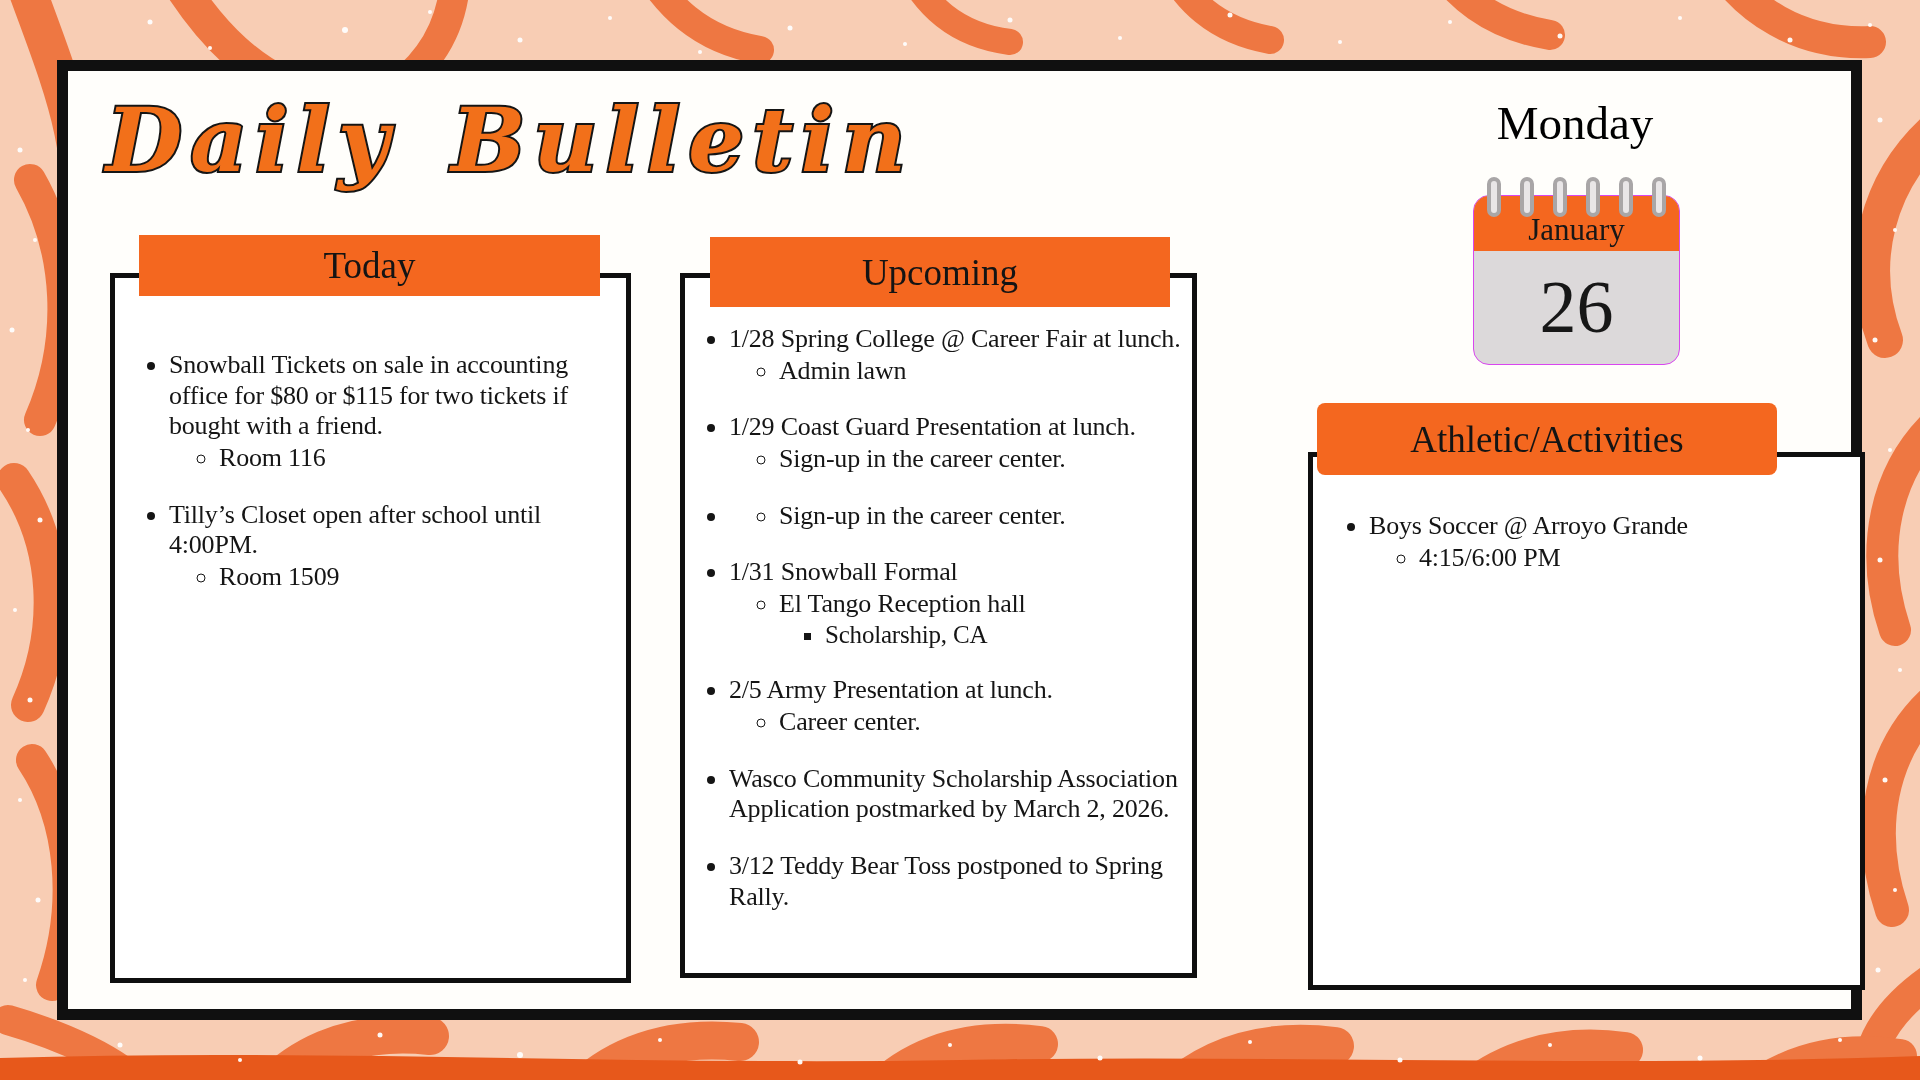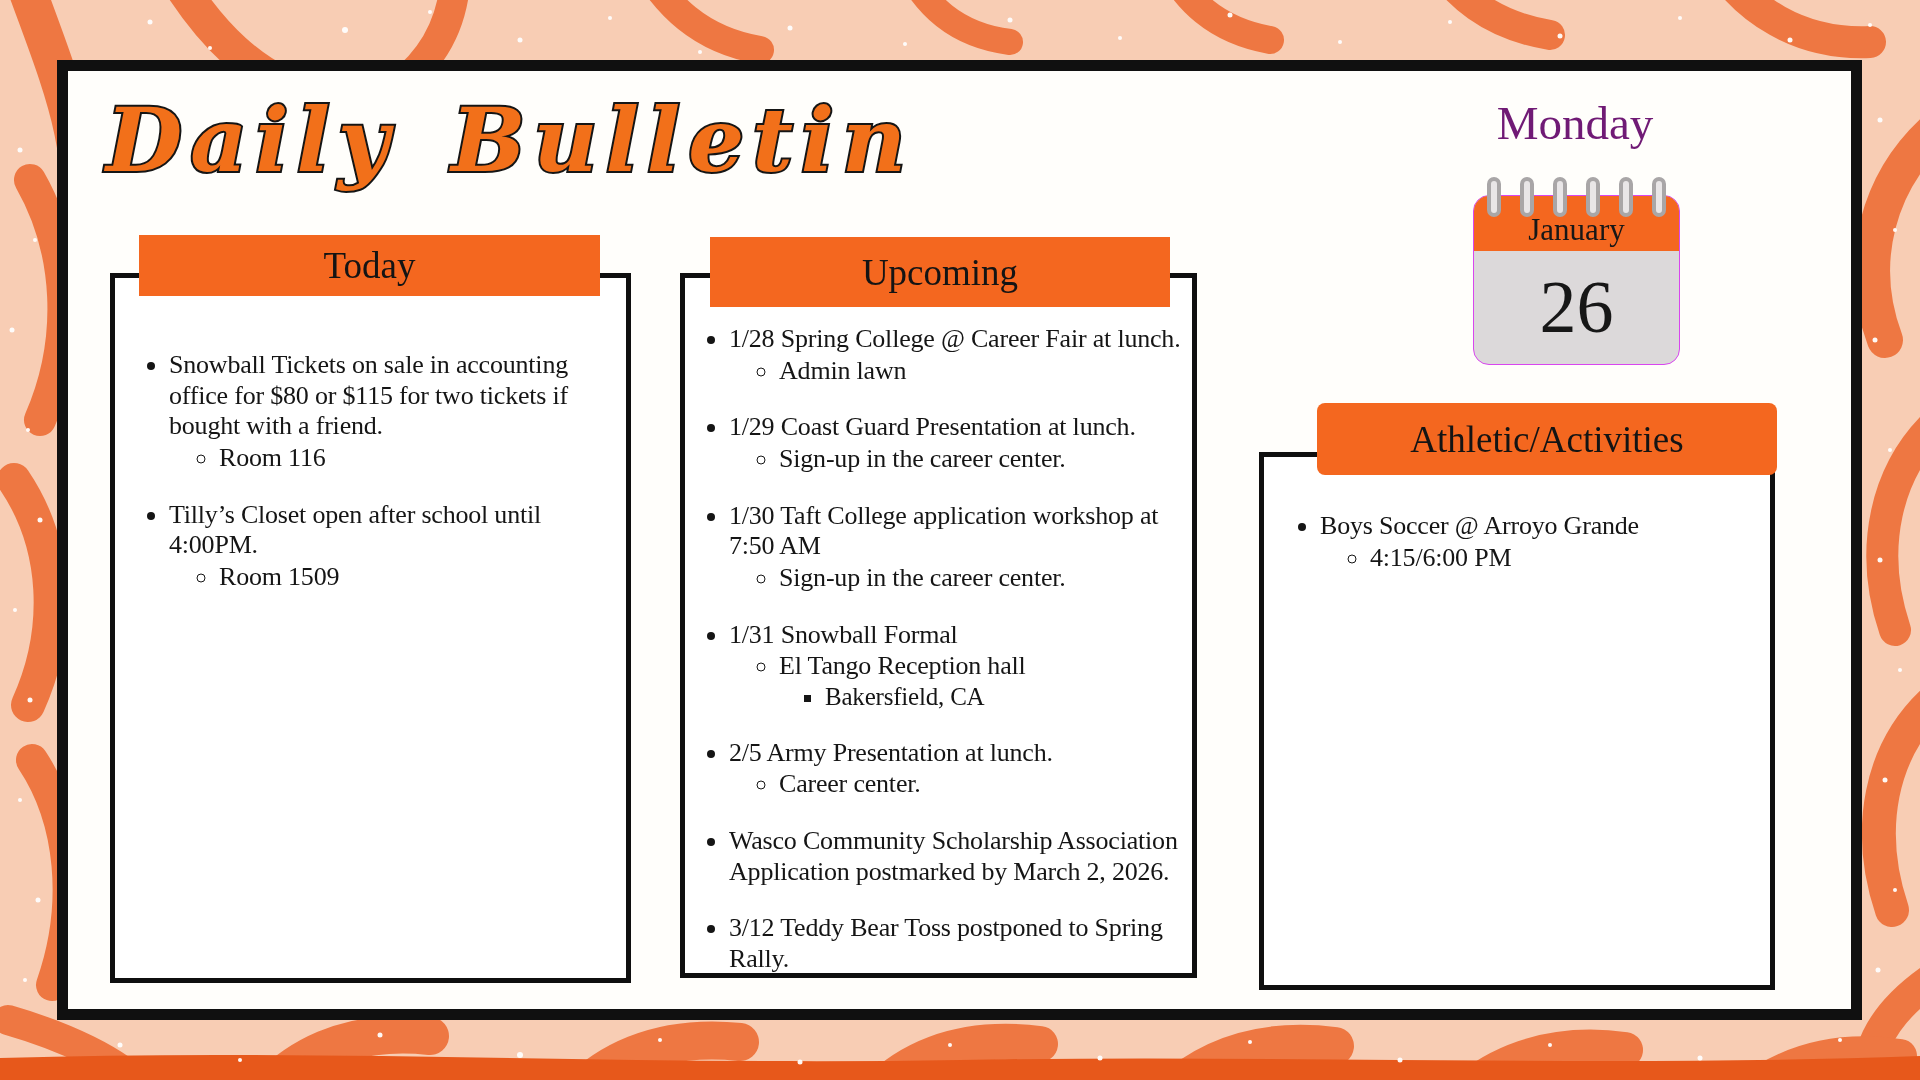--- a/index.html
+++ b/index.html
@@ -24,7 +24,7 @@
   }
   .weekday{
     position:absolute;left:1425px;top:96px;width:300px;z-index:3;
-    text-align:center;font-size:47px;color:#701a75;
+    text-align:center;font-size:47px;color:#000000;
   }
   
   .calendar{position:absolute;left:1473px;top:177px;width:207px;height:188px;z-index:3;}

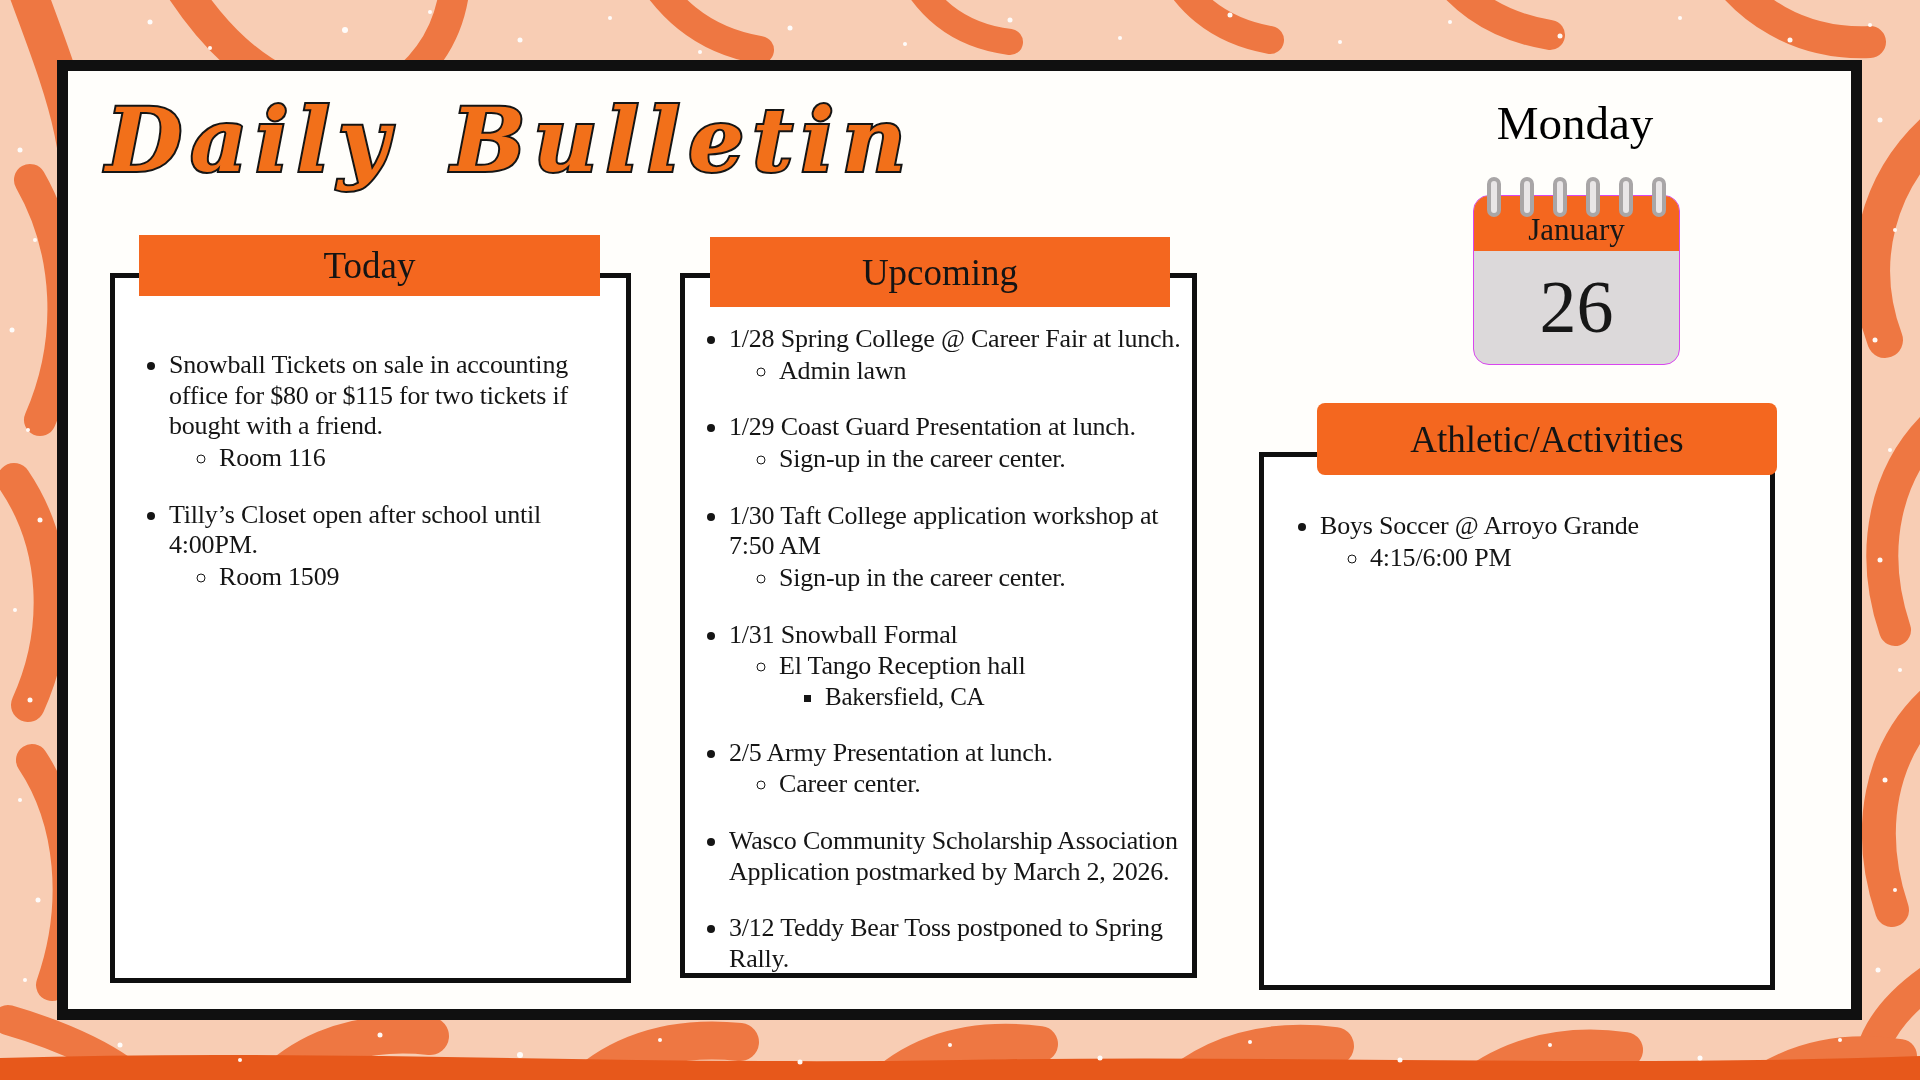--- a/index.html
+++ b/index.html
@@ -193,7 +193,7 @@
         <li><span>1/29 Coast Guard Presentation at lunch.</span><ul class="lvl2">
             <li><span>Sign-up in the career center.</span></li>
           </ul></li>
-        <li><span>1/30 Taft College application workshop at 7:50 AM</span><ul class="lvl2">
+        <li><ul class="lvl2">
             <li><span>Sign-up in the career center.</span></li>
           </ul></li>
         <li><span>1/31 Snowball Formal</span><ul class="lvl2">

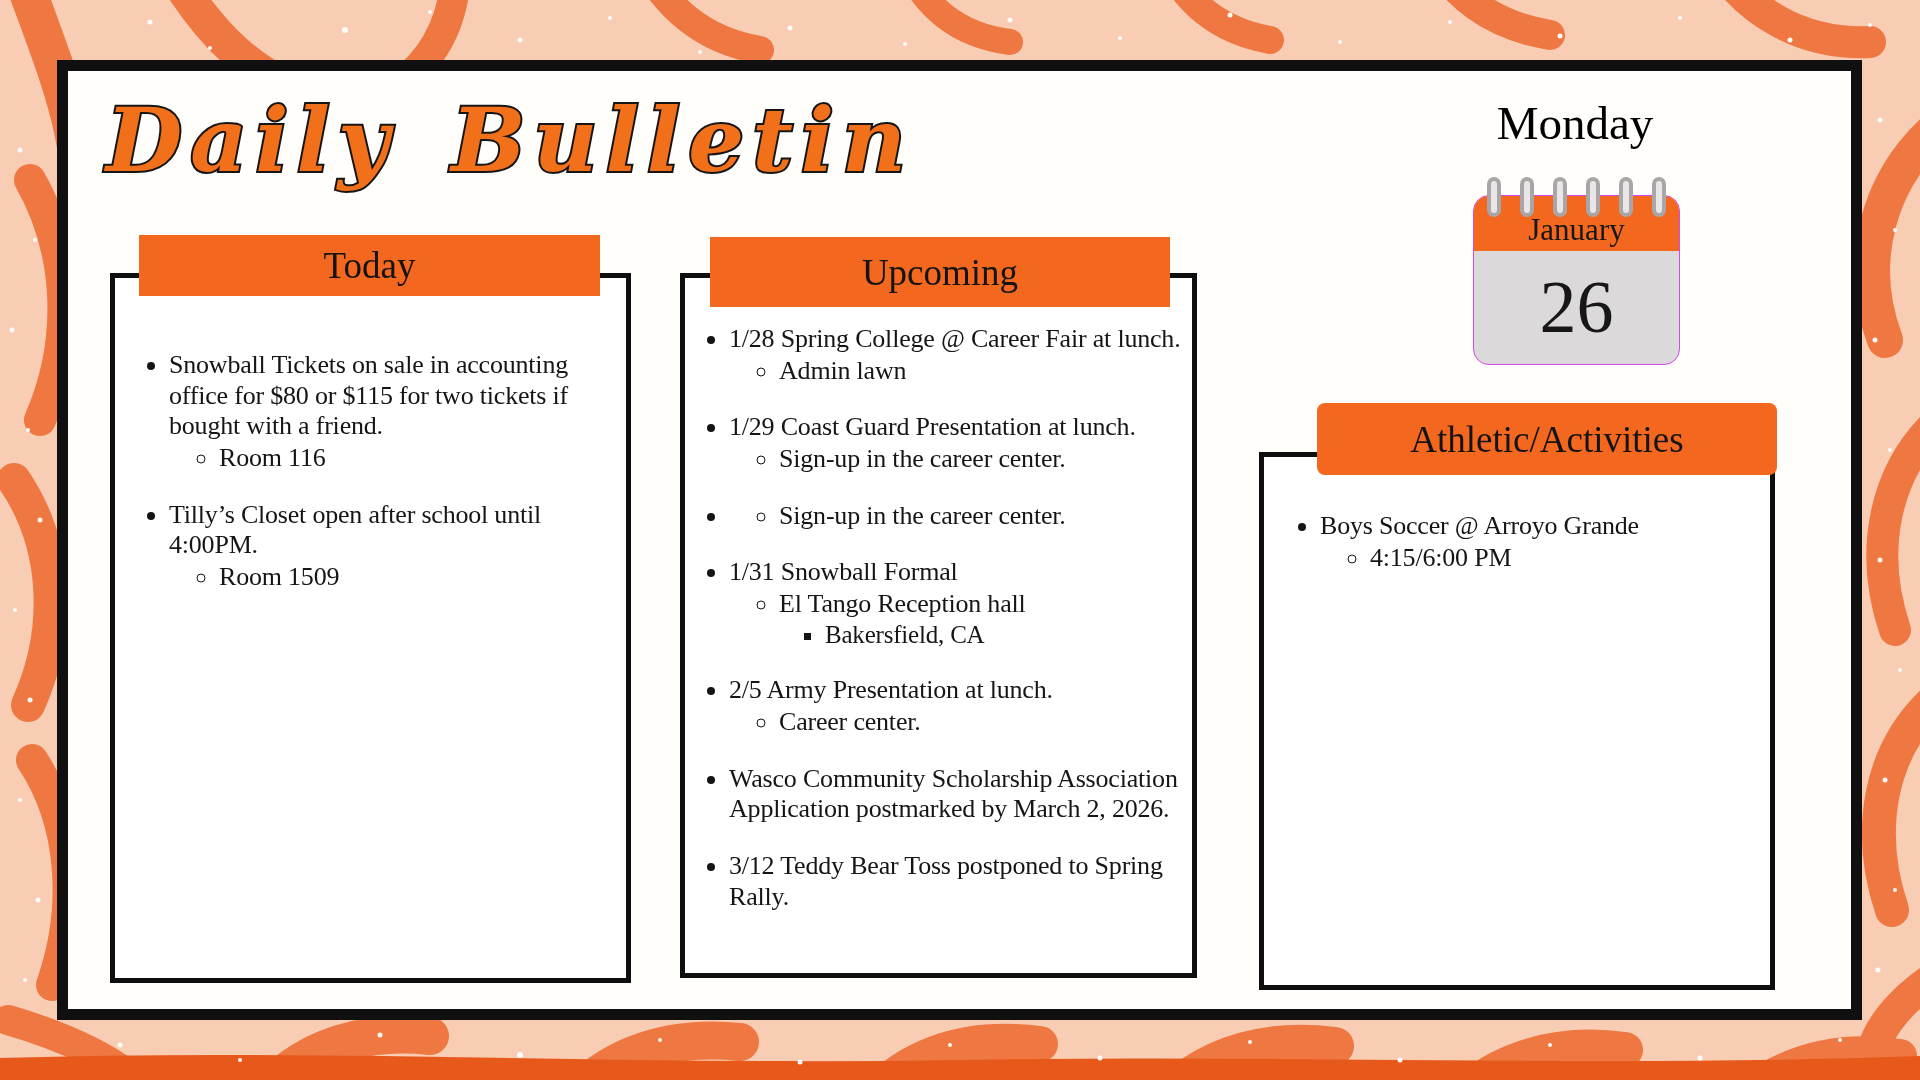--- a/index.html
+++ b/index.html
@@ -53,7 +53,7 @@
   #upcoming-header{left:710px;top:237px;width:460px;height:70px;}
   #upcoming-box{left:680px;top:273px;width:517px;height:705px;padding:46px 8px 0 12px;}
   #athletics-header{left:1317px;top:403px;width:460px;height:72px;border-radius:8px;}
-  #athletics-box{left:1259px;top:452px;width:516px;height:538px;padding:54px 20px 0 24px;}
+  #athletics-box{left:1308px;top:452px;width:557px;height:538px;padding:54px 20px 0 24px;}
   
   ul{margin:0;color:#151515;}
   .col-box{font-size:26px;line-height:1.18;letter-spacing:-0.2px;color:#151515;}

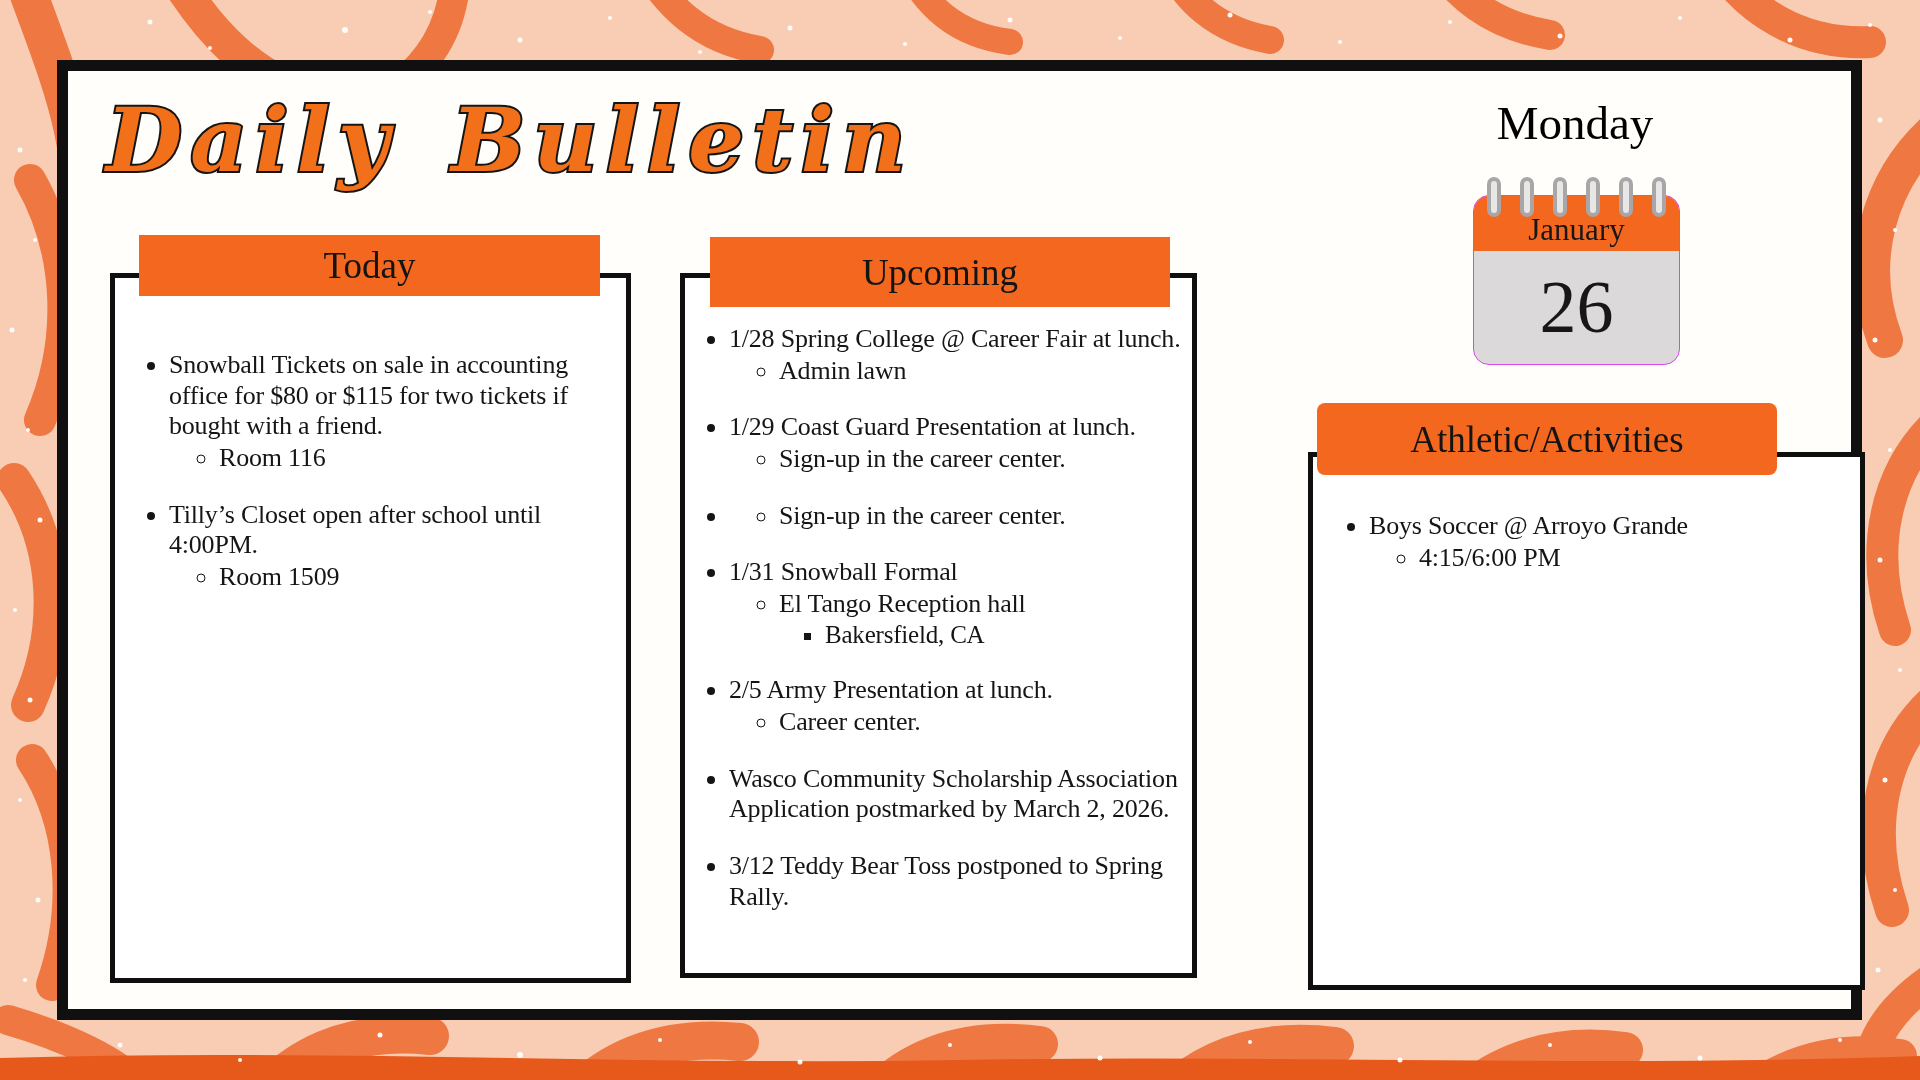--- a/index.html
+++ b/index.html
@@ -198,7 +198,7 @@
           </ul></li>
         <li><span>1/31 Snowball Formal</span><ul class="lvl2">
             <li><span>El Tango Reception hall</span><ul class="lvl3">
-                <li><span>Bakersfield, CA</span></li>
+                <li><span>Scholarship, CA</span></li>
               </ul></li>
           </ul></li>
         <li><span>2/5 Army Presentation at lunch.</span><ul class="lvl2">

